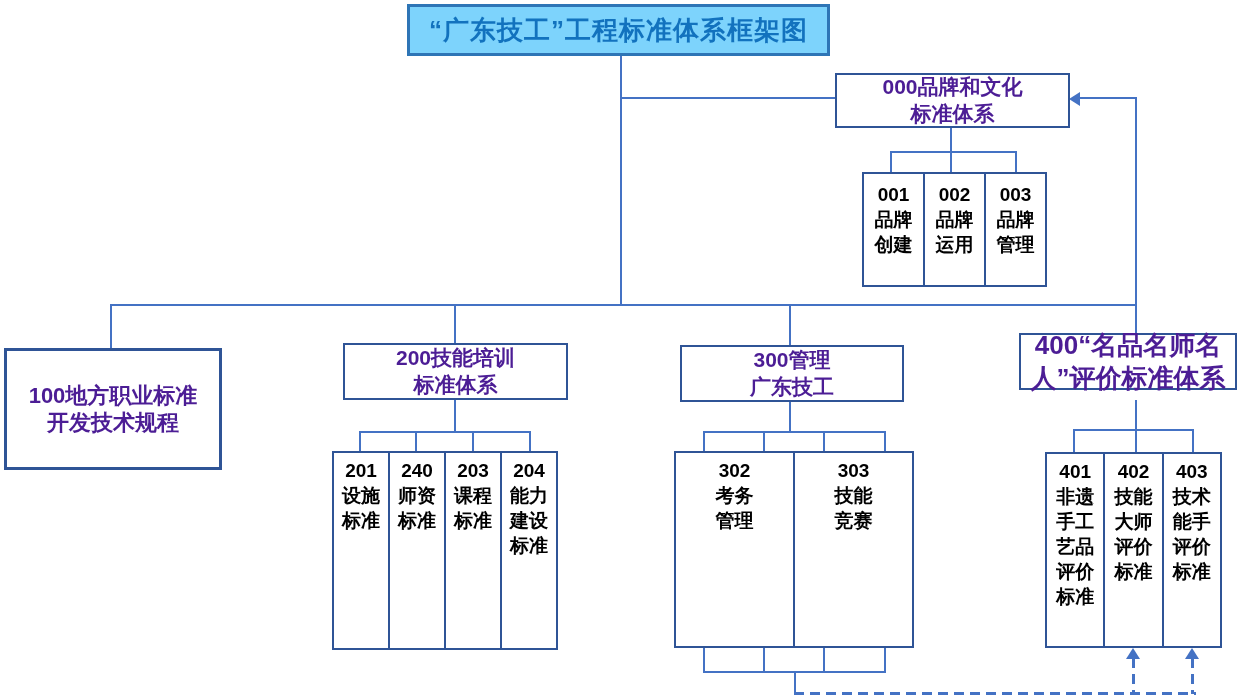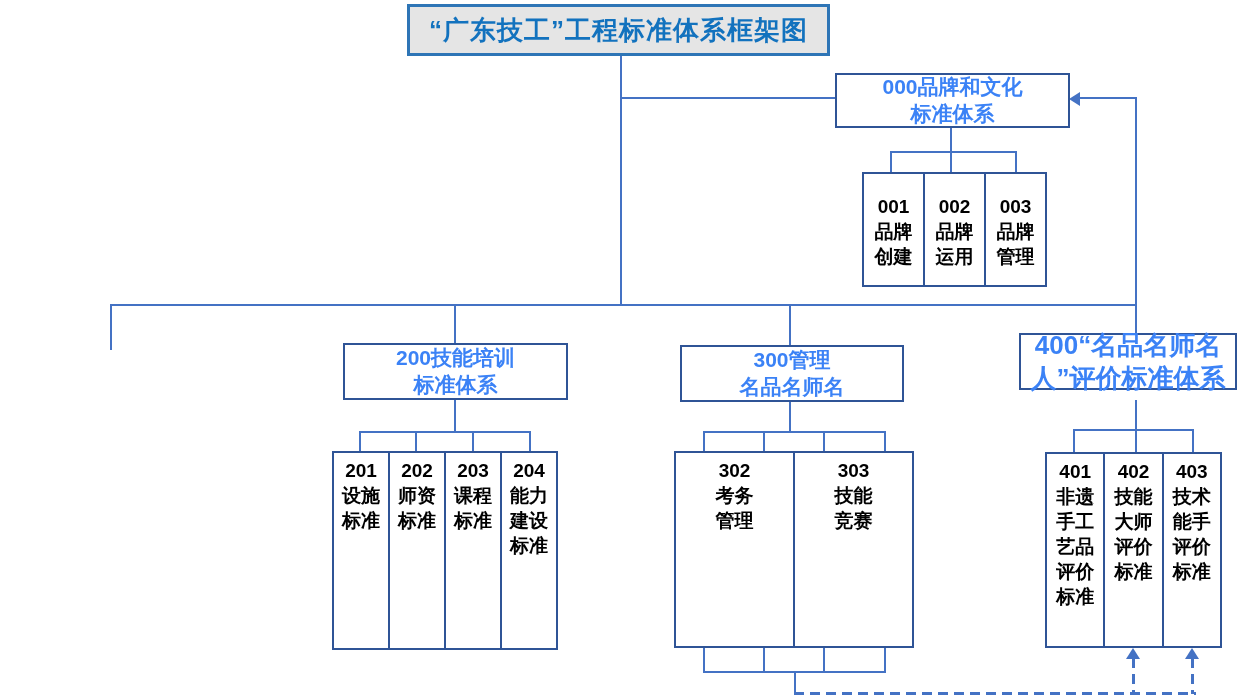--- a/index.html
+++ b/index.html
@@ -17,7 +17,7 @@
           border-left:7px solid transparent;border-right:7px solid transparent;
           border-bottom:11px solid #4472C4;}
   .titlebox{position:absolute;left:407px;top:4px;width:417px;height:46px;
-            border:3px solid #2E75B6;background:#e5e5e5;display:flex;align-items:center;justify-content:center;
+            border:3px solid #2E75B6;background:#7dd3fc;display:flex;align-items:center;justify-content:center;
             font-size:26px;font-weight:bold;color:#1272BE;letter-spacing:1px;white-space:pre-line;text-align:center;}
   .pbox{position:absolute;border:2px solid #2F5496;background:#fff;display:flex;align-items:center;justify-content:center;
         text-align:center;font-weight:bold;color:#3b82f6;white-space:pre-line;line-height:1.25;}

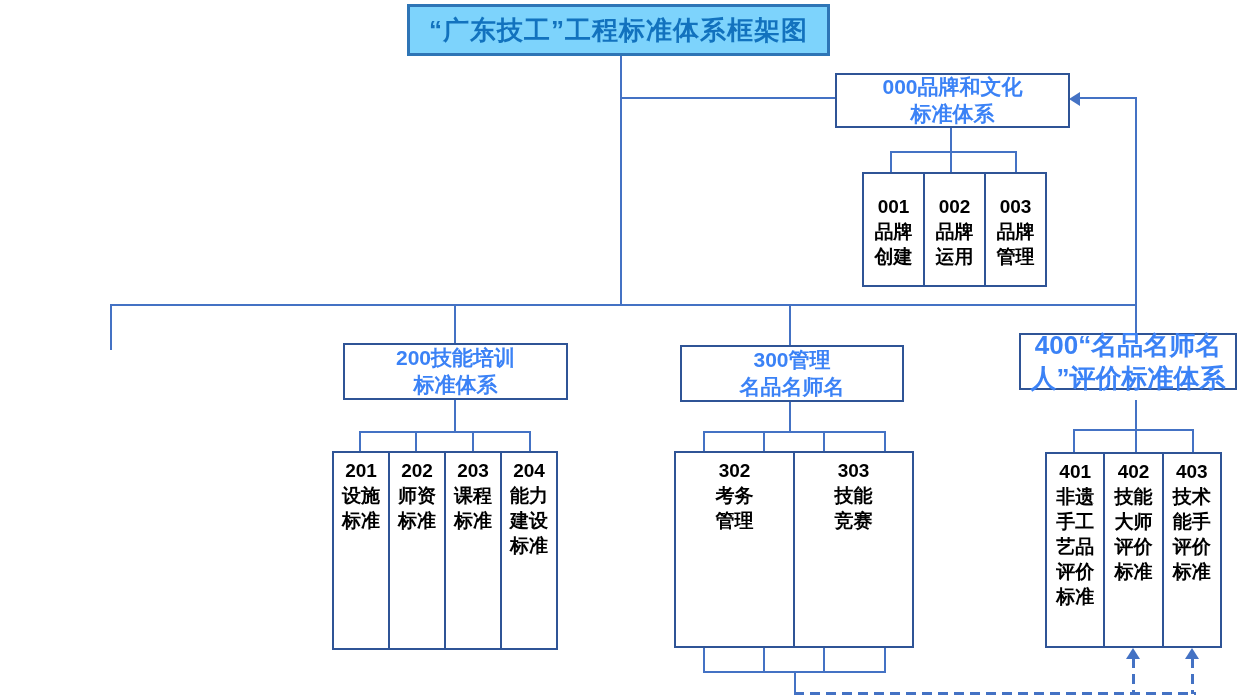--- a/index.html
+++ b/index.html
@@ -20,7 +20,7 @@
             border:3px solid #2E75B6;background:#7dd3fc;display:flex;align-items:center;justify-content:center;
             font-size:26px;font-weight:bold;color:#1272BE;letter-spacing:1px;white-space:pre-line;text-align:center;}
   .pbox{position:absolute;border:2px solid #2F5496;background:#fff;display:flex;align-items:center;justify-content:center;
-        text-align:center;font-weight:bold;color:#3b82f6;white-space:pre-line;line-height:1.25;}
+        text-align:center;font-weight:bold;color:#4c1d95;white-space:pre-line;line-height:1.25;}
   .crow{position:absolute;border:2px solid #2F5496;background:#fff;display:flex;}
   .cell{flex:1;border-right:2px solid #2F5496;text-align:center;font-weight:bold;font-size:19px;
         line-height:1.32;white-space:pre-line;padding-top:5px;color:#000;}

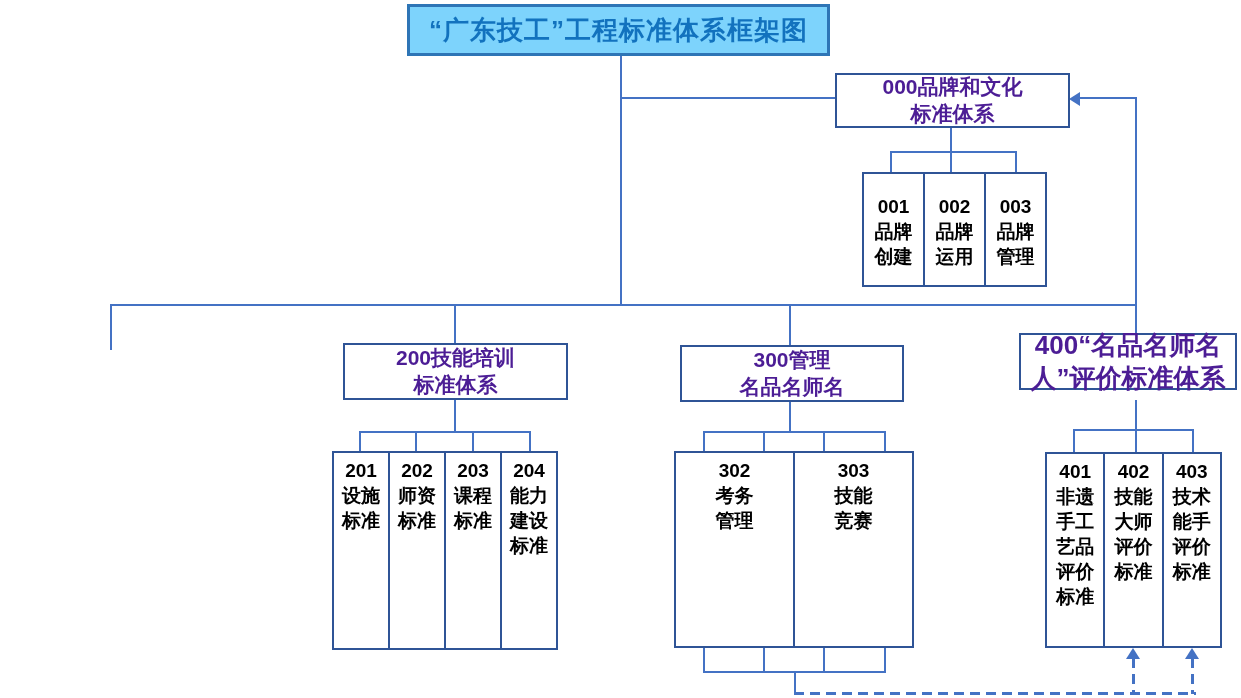--- a/index.html
+++ b/index.html
@@ -25,7 +25,7 @@
   .cell{flex:1;border-right:2px solid #2F5496;text-align:center;font-weight:bold;font-size:19px;
         line-height:1.32;white-space:pre-line;padding-top:5px;color:#000;}
   .cell:last-child{border-right:none;}
-  .crow.pad-top .cell{padding-top:20px;text-align:center;}
+  .crow.pad-top .cell{padding-top:8px;text-align:center;}
 </style>
 </head>
 <body>

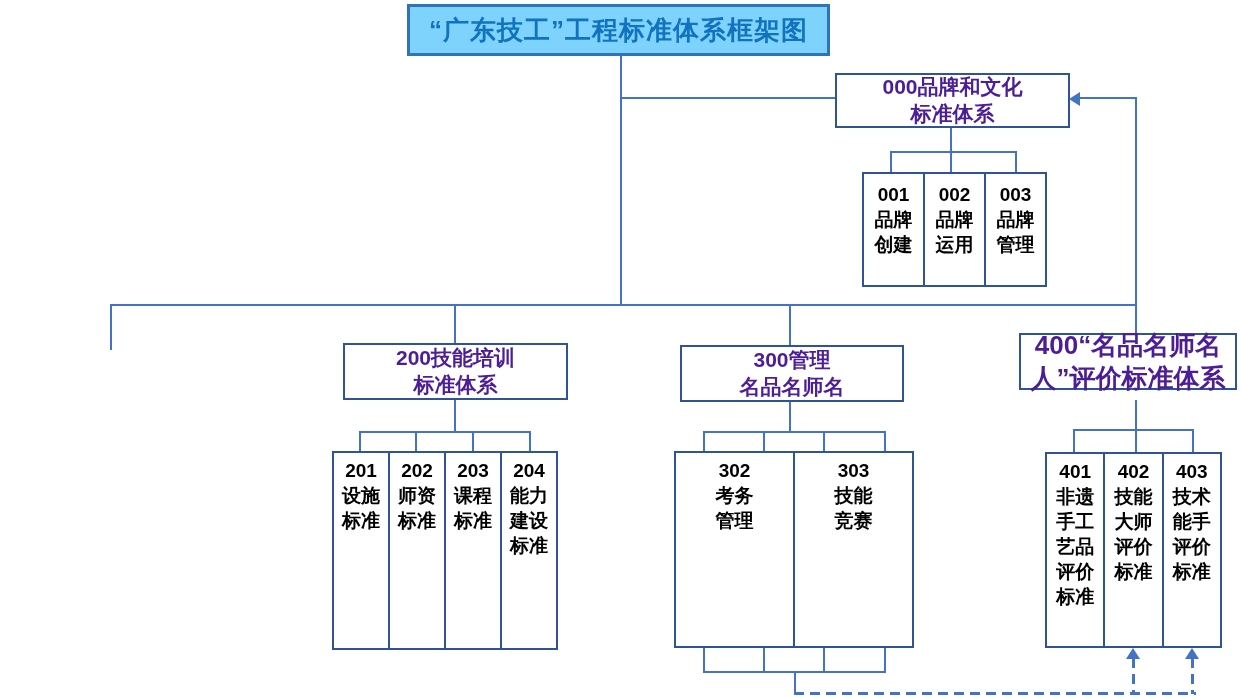--- a/index.html
+++ b/index.html
@@ -117,7 +117,7 @@
   </div>
 
   <div class="pbox" style="left:680px;top:345px;width:220px;height:53px;font-size:21px">300管理
-名品名师名</div>
+广东技工</div>
   <div class="crow" style="left:674px;top:451px;width:236px;height:193px">
     <div class="cell">302
 考务

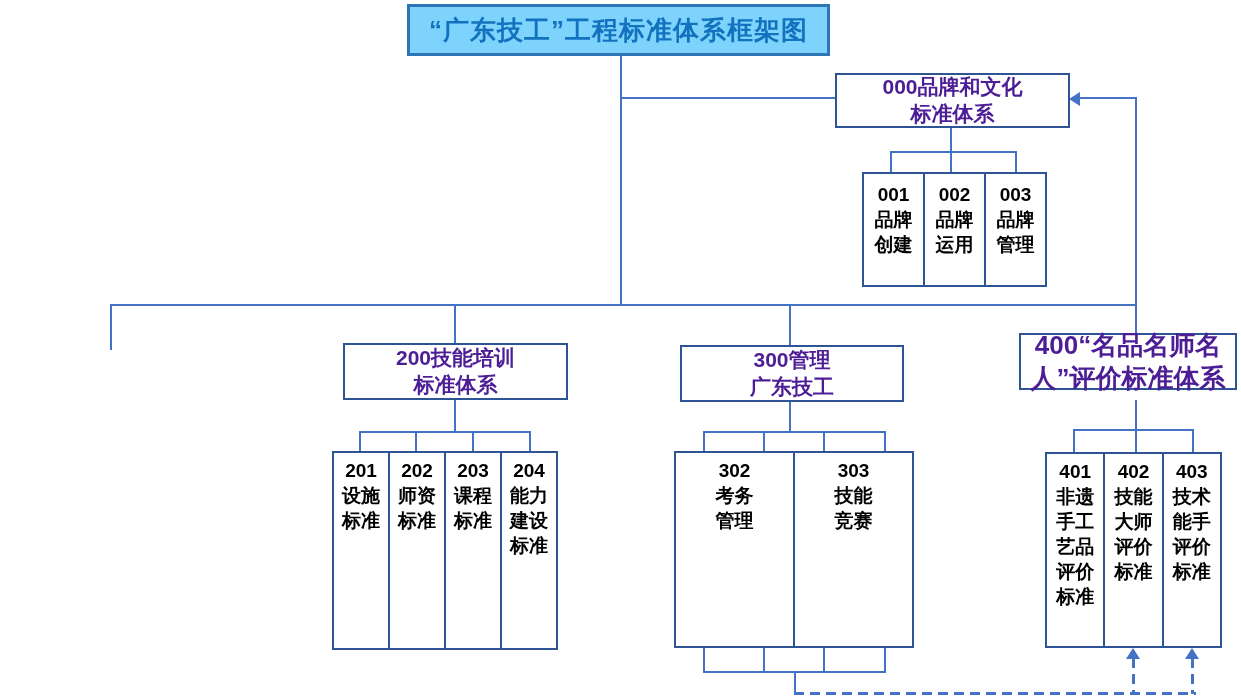--- a/index.html
+++ b/index.html
@@ -97,6 +97,8 @@
 管理</div>
   </div>
 
+  <div class="pbox" style="left:4px;top:348px;width:212px;height:116px;font-size:22px;border-width:3px">100地方职业标准
+开发技术规程</div>
 
   <div class="pbox" style="left:343px;top:343px;width:221px;height:53px;font-size:21px">200技能培训
 标准体系</div>

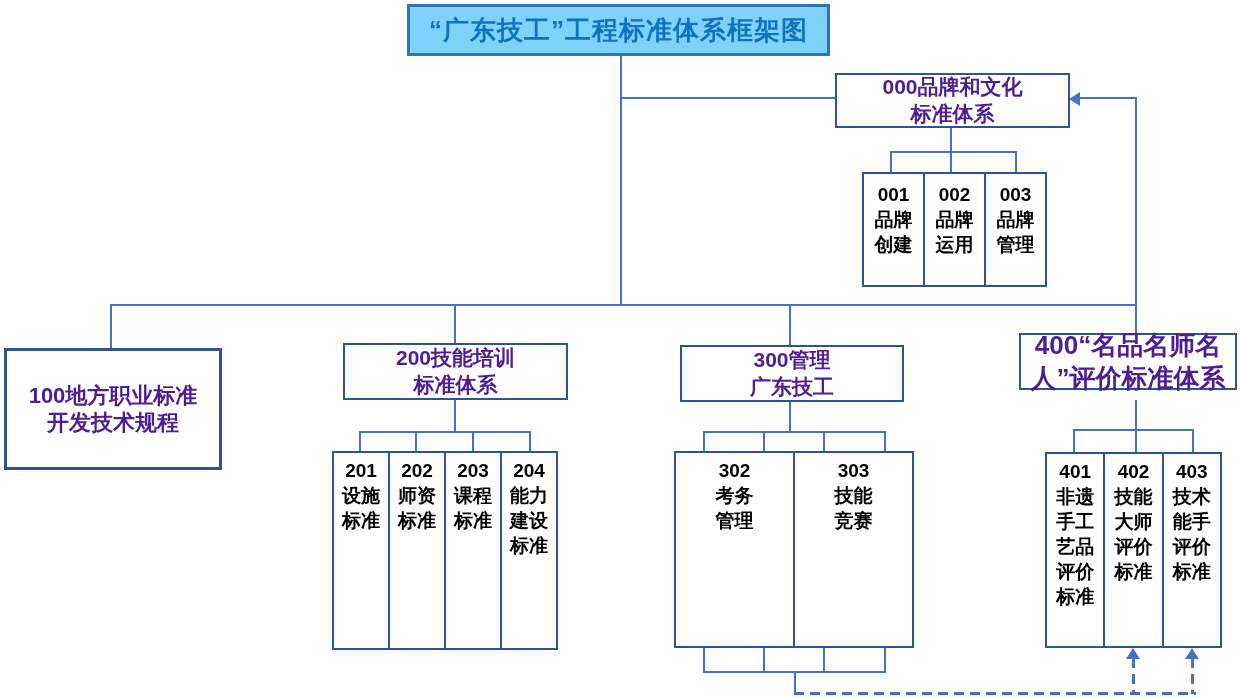--- a/index.html
+++ b/index.html
@@ -106,7 +106,7 @@
     <div class="cell">201
 设施
 标准</div>
-    <div class="cell">202
+    <div class="cell">240
 师资
 标准</div>
     <div class="cell">203

